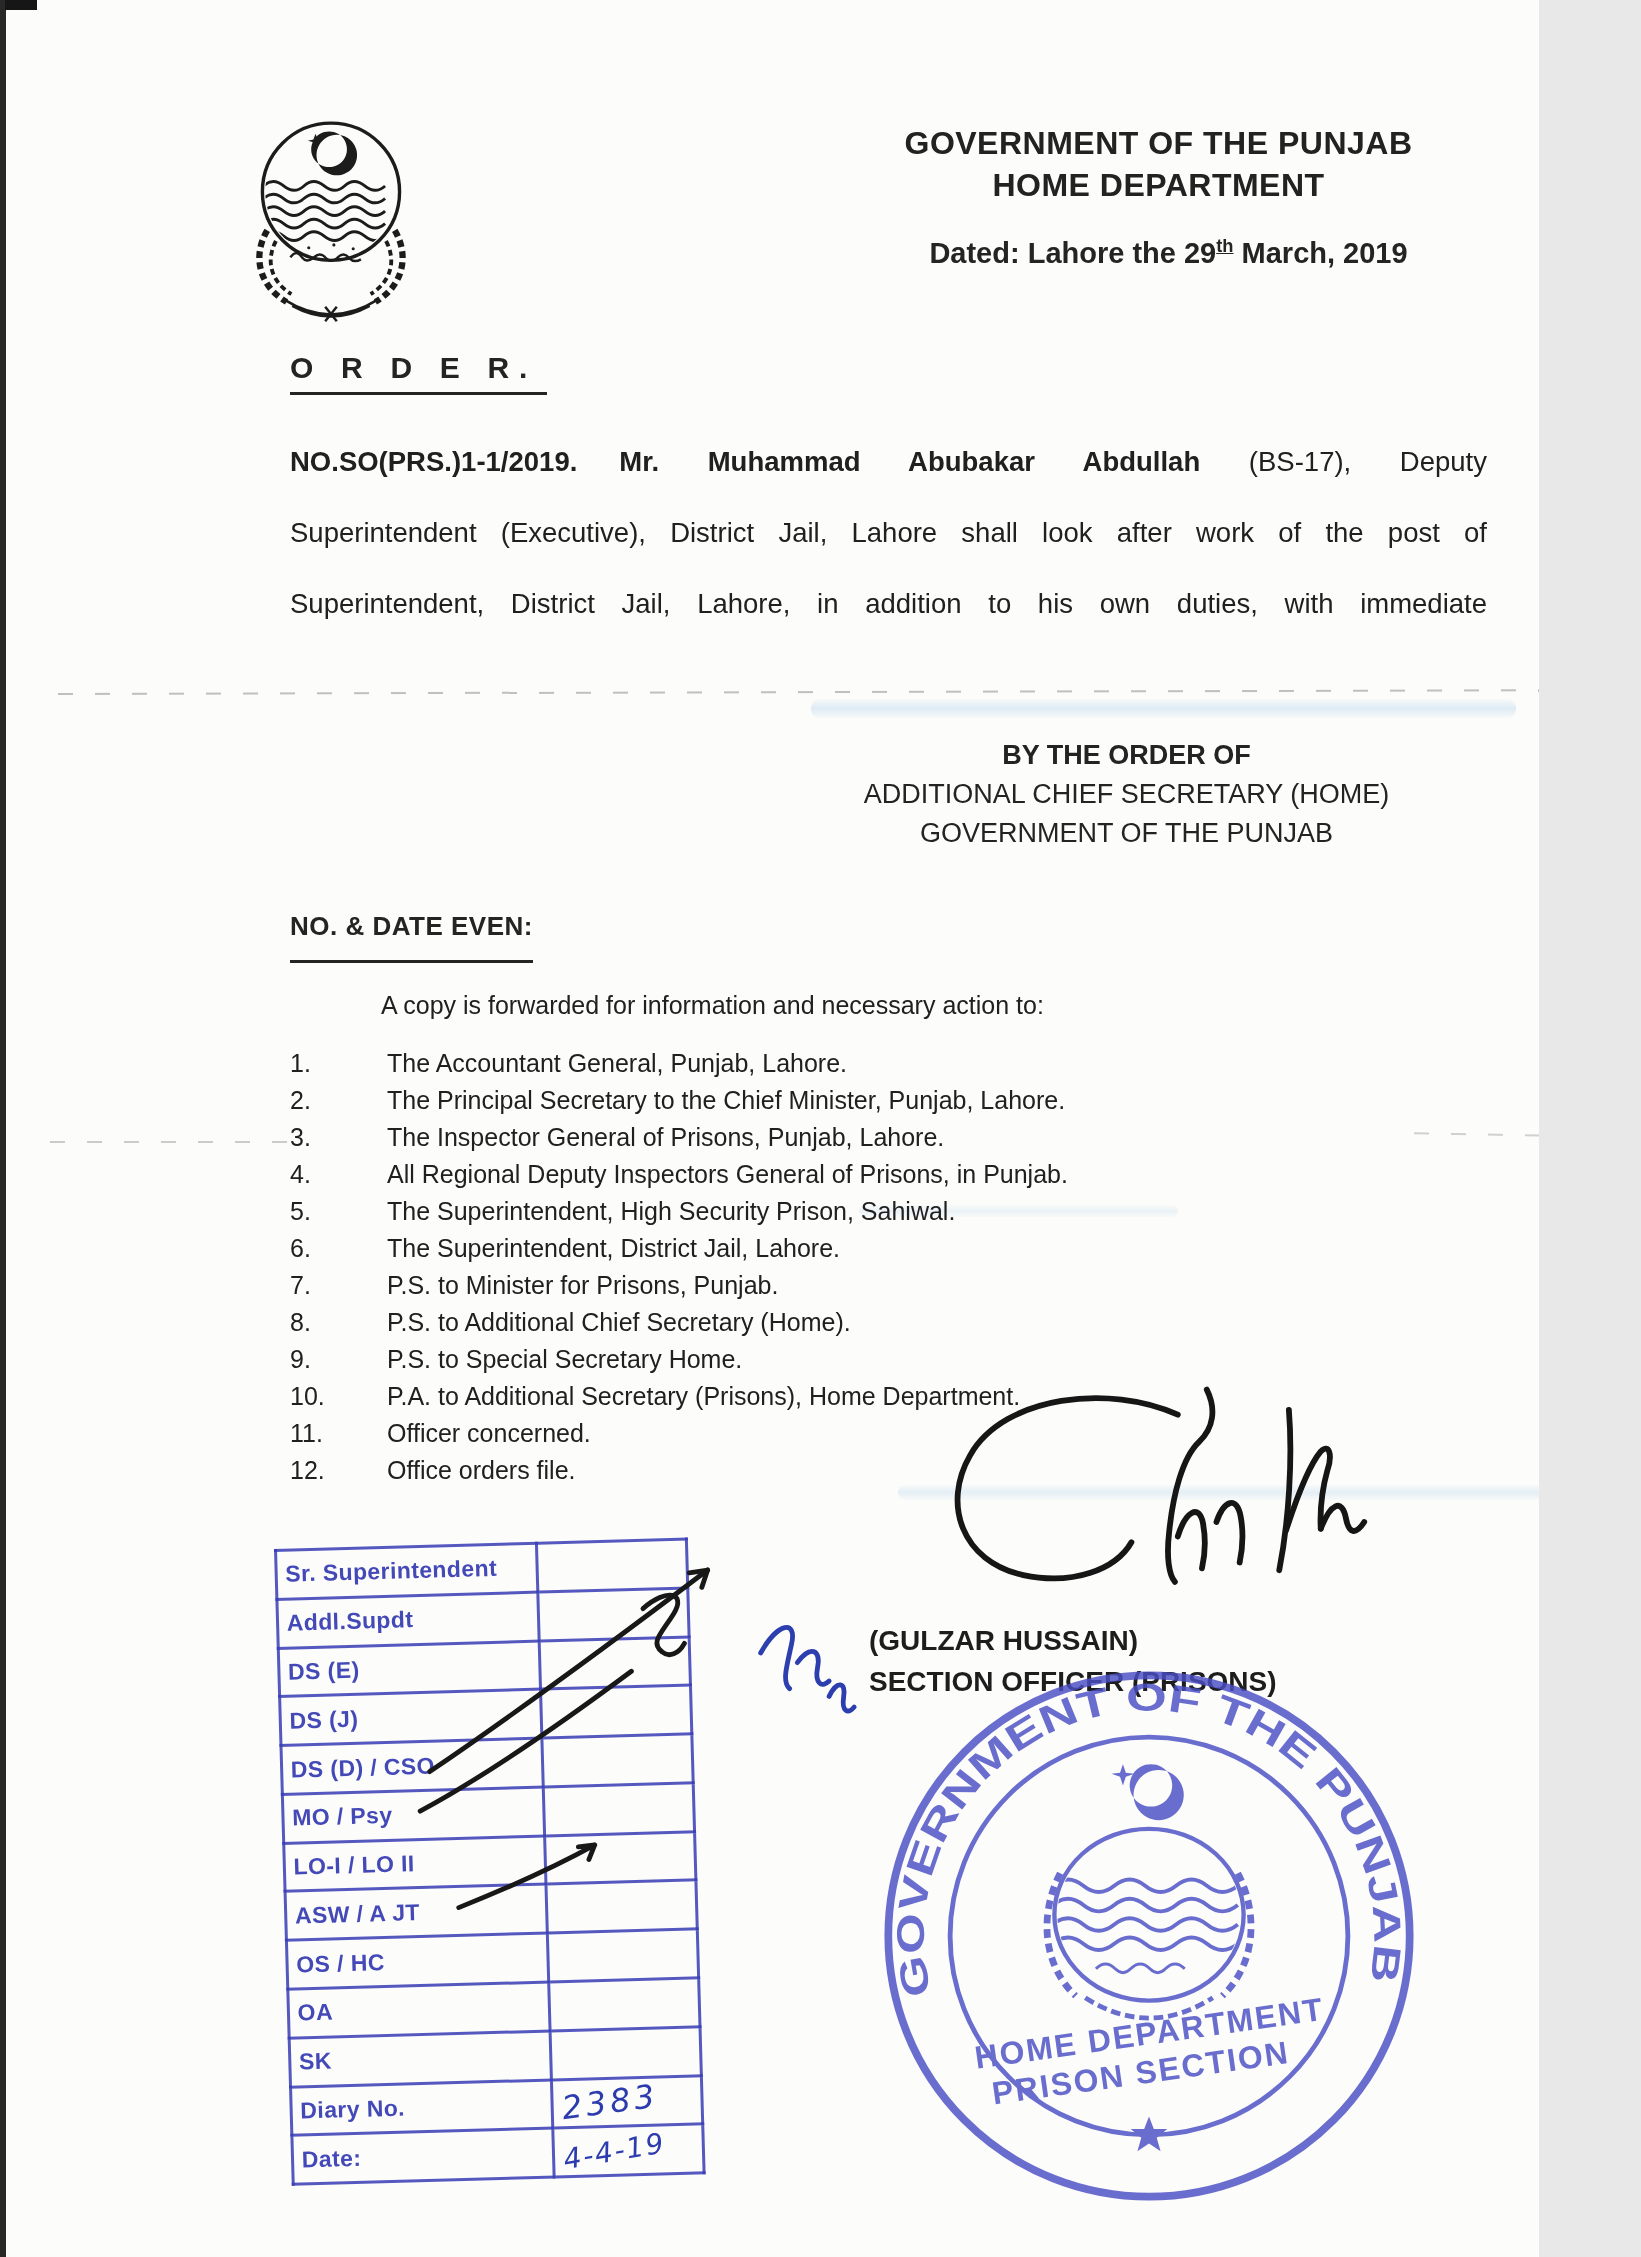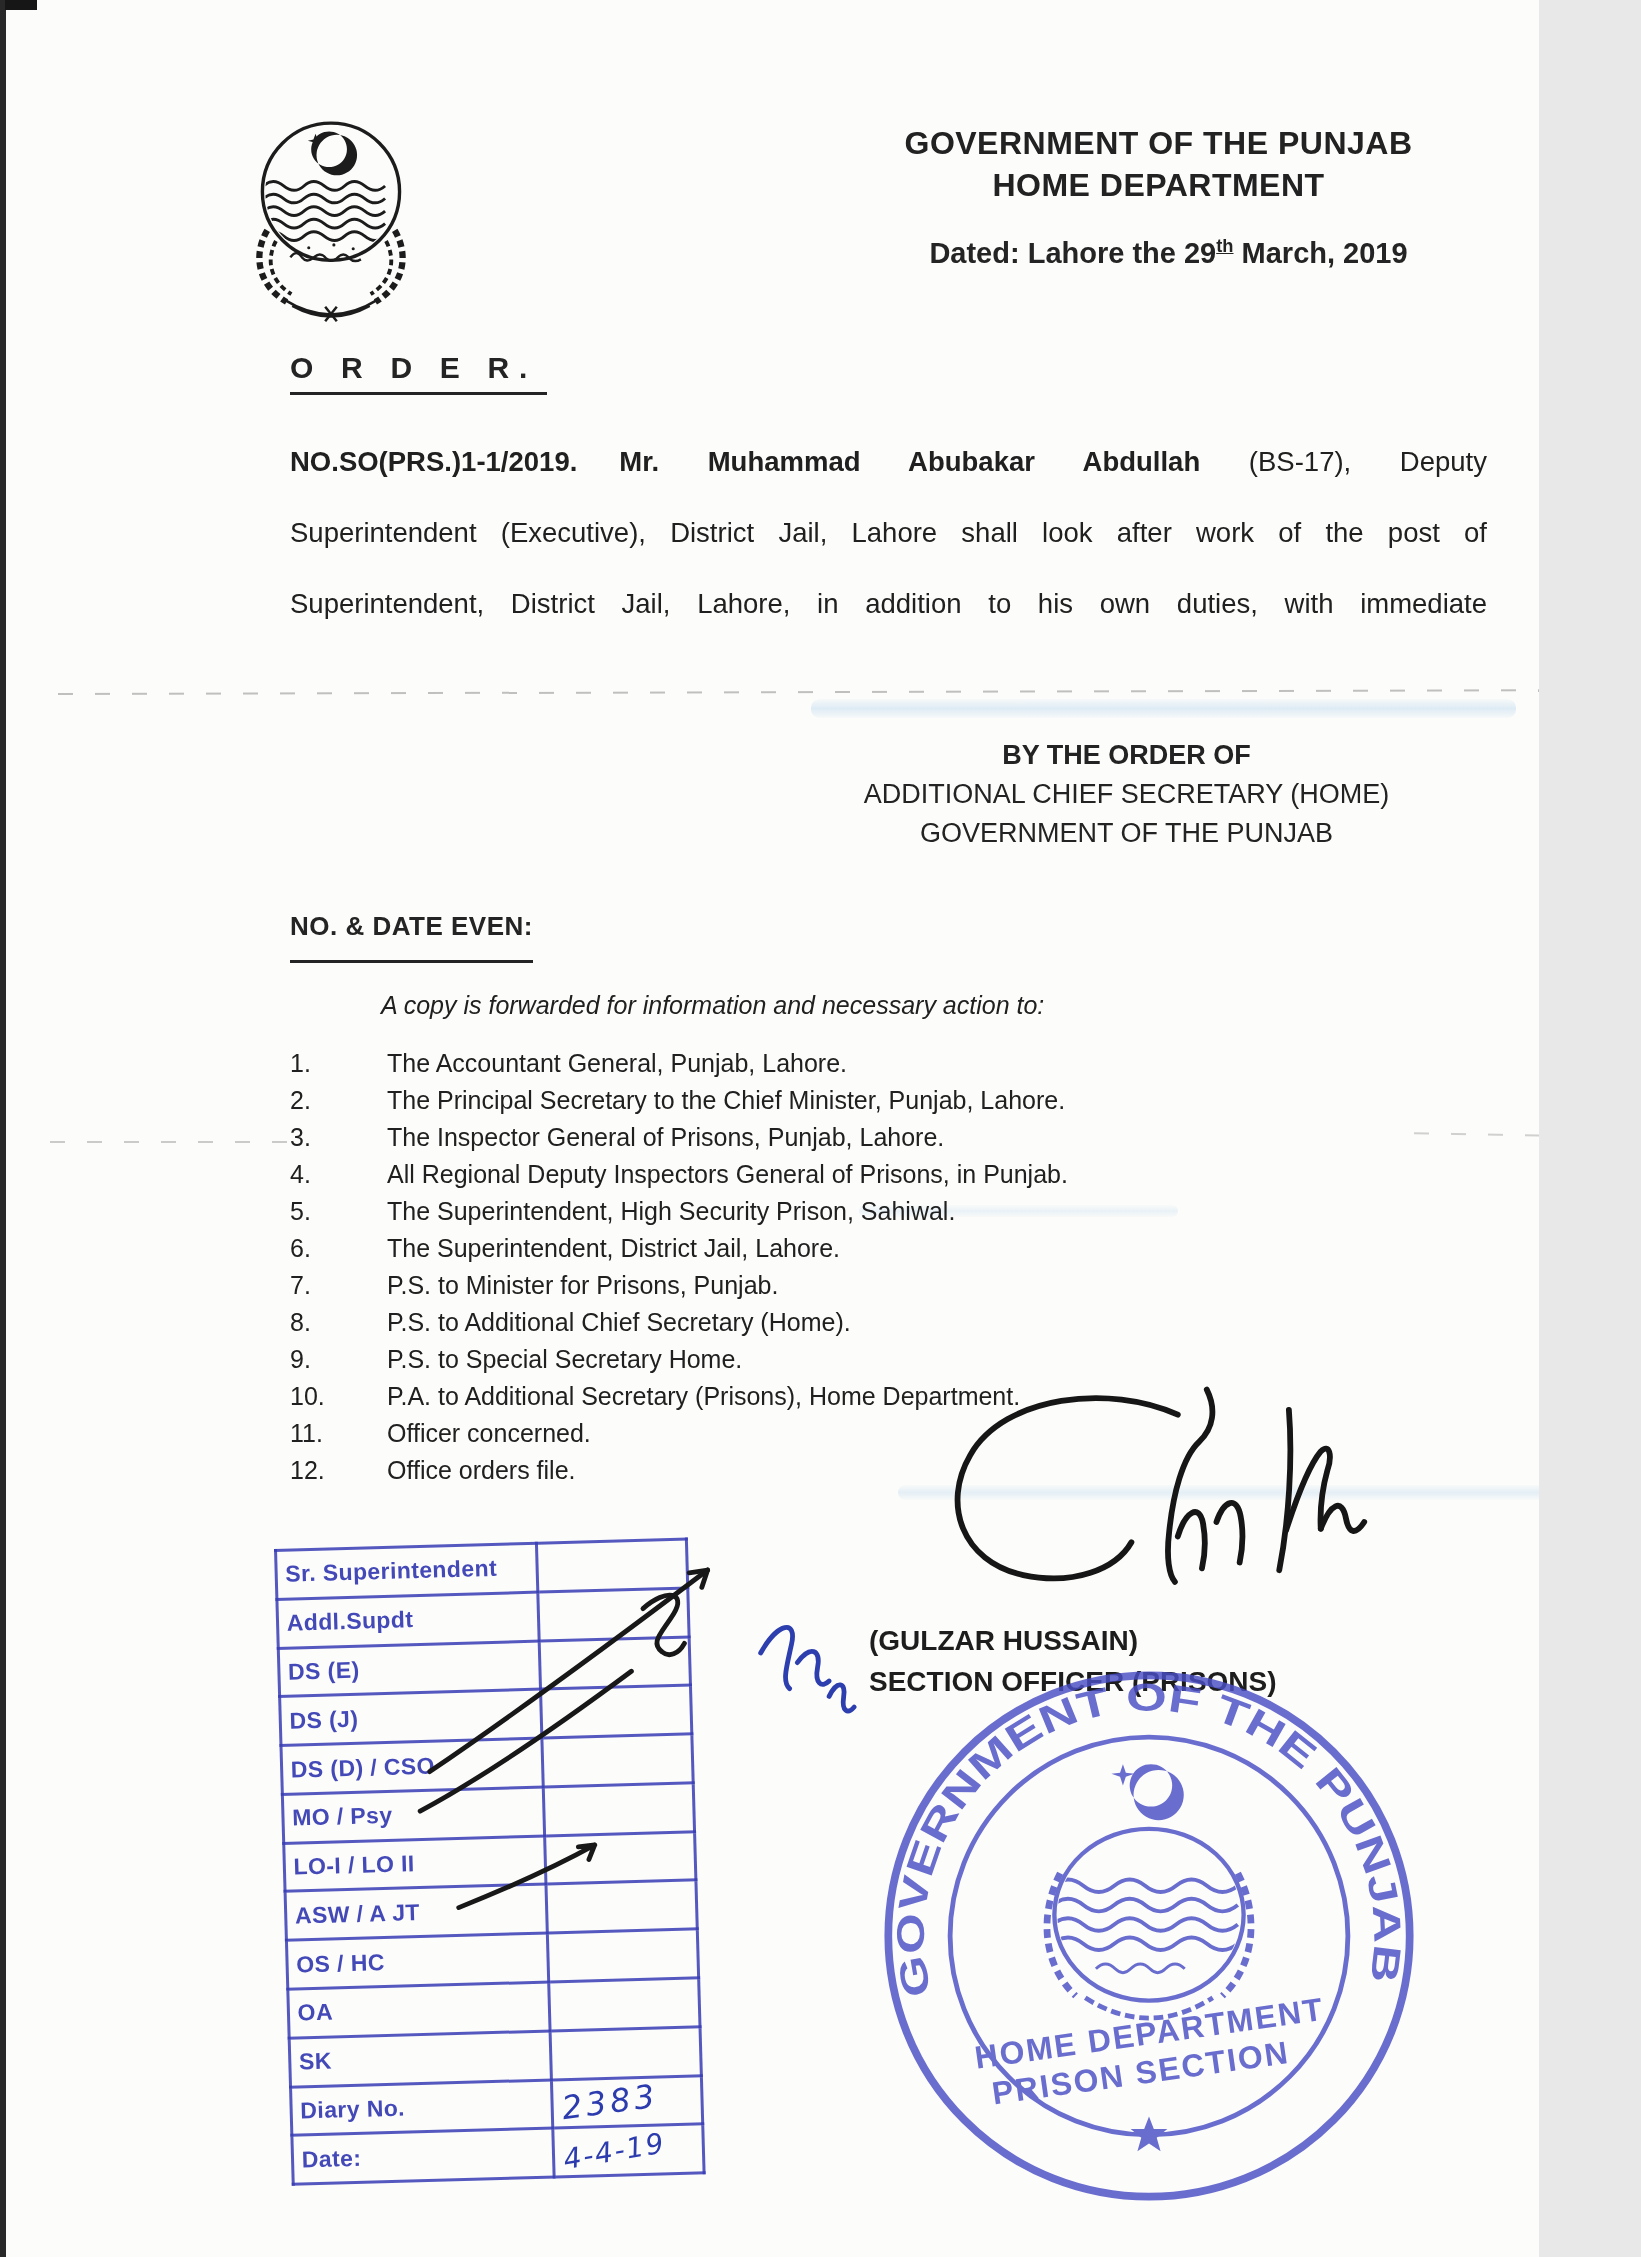--- a/index.html
+++ b/index.html
@@ -29,7 +29,7 @@
   .authority{left:798px;top:736px;width:657px;text-align:center;font-size:27px;line-height:39px;color:#232323;}
   .authority .b{font-weight:bold;}
   .section-heading{left:290px;top:911px;font-weight:bold;font-size:26px;letter-spacing:0.5px;border-bottom:3.4px solid #242424;padding-bottom:18px;color:#242424;}
-  .intro{left:381px;top:991px;font-size:25px;color:#202020;font-style:italic;}
+  .intro{left:381px;top:991px;font-size:25px;color:#202020;}
   
   .dist{left:290px;top:1049px;width:1110px;font-size:25px;color:#202020;}
   .dist .row{display:flex;height:37px;align-items:flex-start;}

